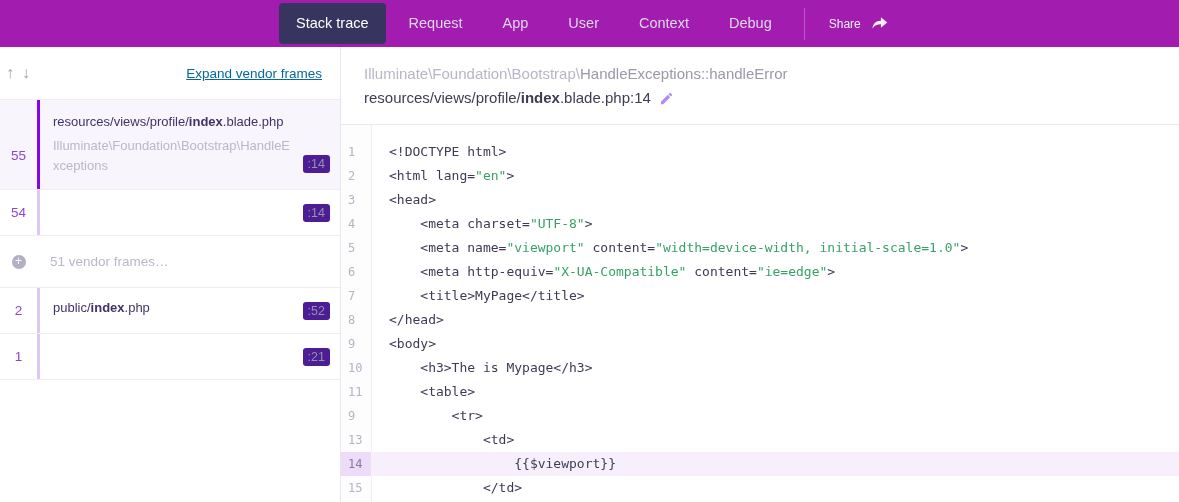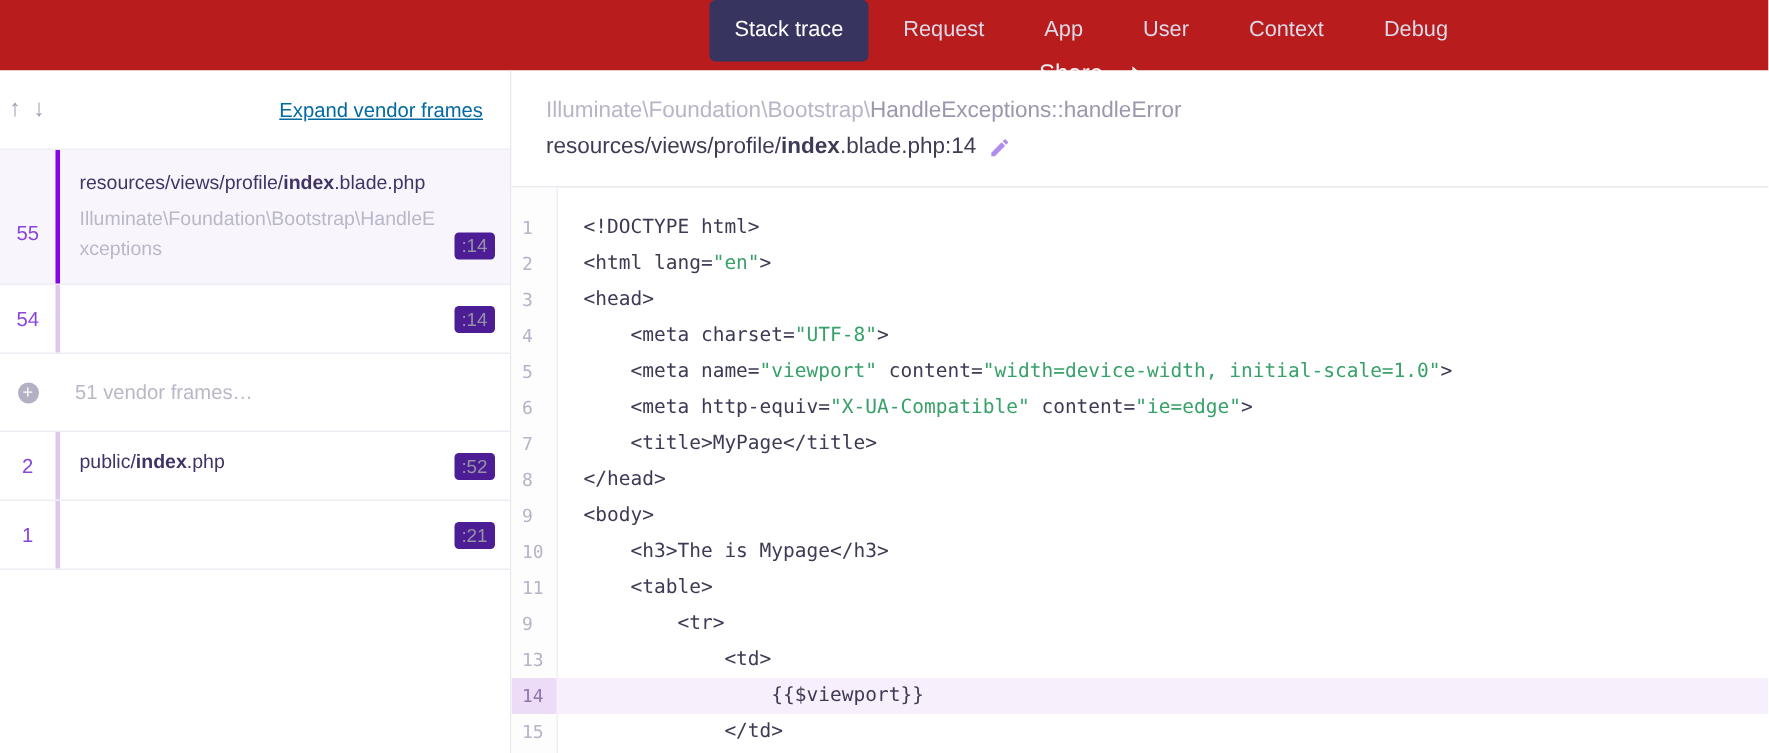--- a/index.html
+++ b/index.html
@@ -7,7 +7,7 @@
     font-family:"Liberation Sans", sans-serif; }
 
   
-  .topnav { height:47px; background:#b91c1c; display:flex; align-items:center; padding-left:276px;flex-direction:column; }
+  .topnav { height:47px; background:#a21caf; display:flex; align-items:center; padding-left:276px; }
   .tab { height:41px; line-height:41px; padding:0 17px; margin:0 3px; color:#dcdae8;
     font-size:14.5px; border-radius:4px; cursor:pointer; }
   .tab.active { background:#383460; color:#ffffff; }

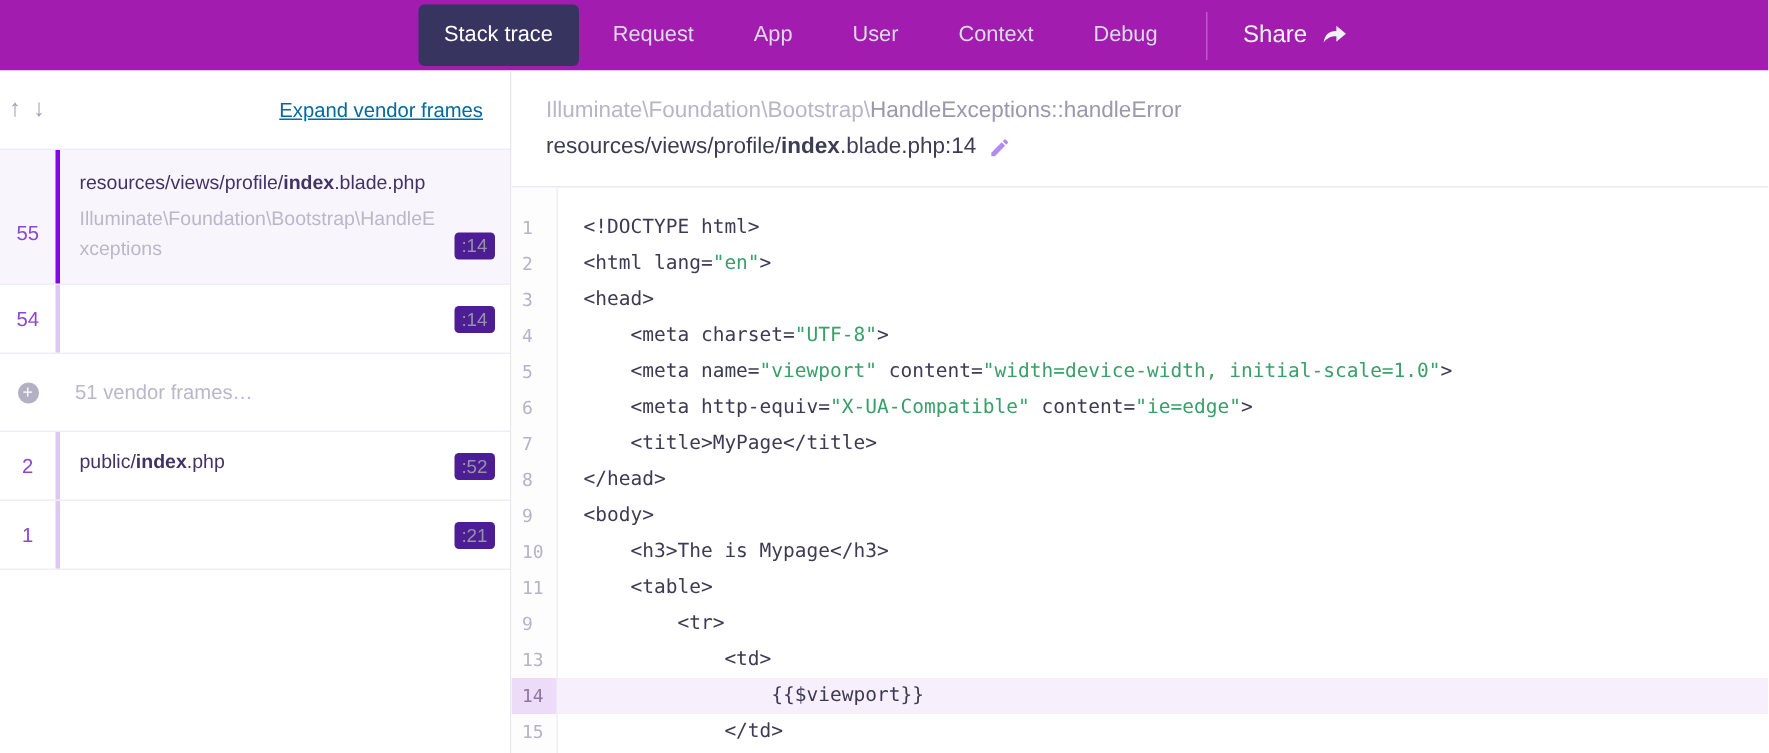--- a/index.html
+++ b/index.html
@@ -12,7 +12,7 @@
     font-size:14.5px; border-radius:4px; cursor:pointer; }
   .tab.active { background:#383460; color:#ffffff; }
   .nav-divider { width:1px; height:32px; background:rgba(255,255,255,.28); margin:0 6px 0 12px; }
-  .share { display:flex; align-items:center; gap:10px; color:#f2f1f7; font-size:16px;
+  .share { display:flex; align-items:center; gap:10px; color:#f2f1f7; font-size:12px;
     padding:0 18px; height:41px; cursor:pointer; }
   .share svg { display:block; }
 

